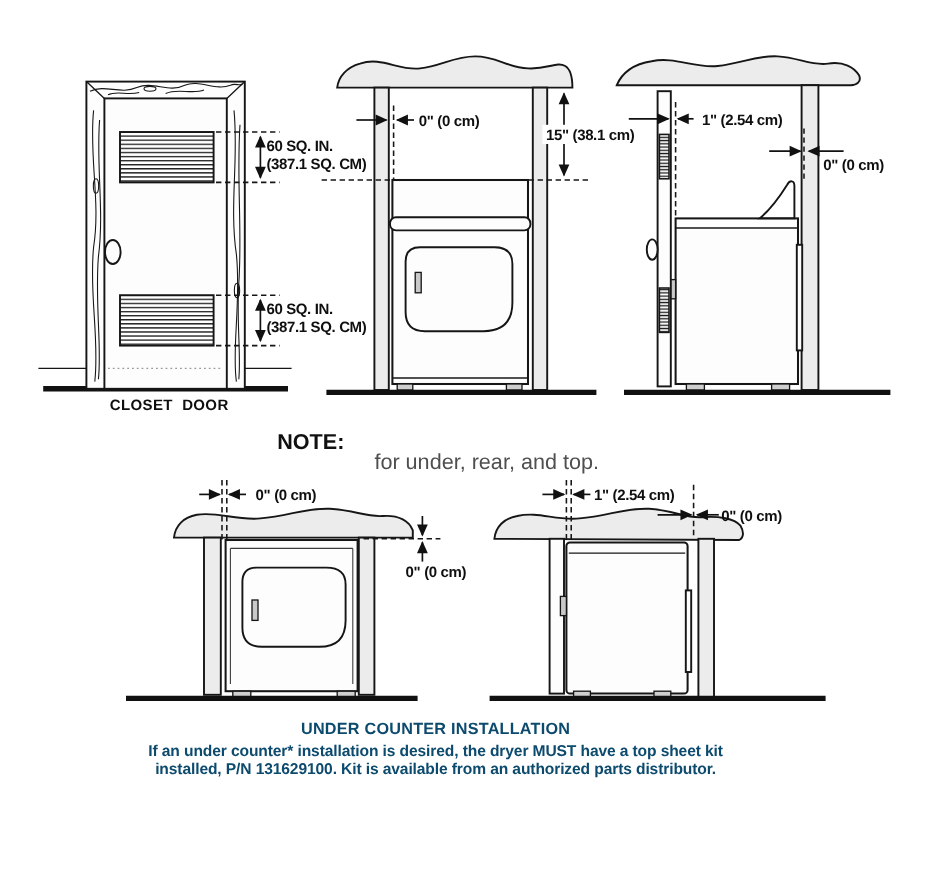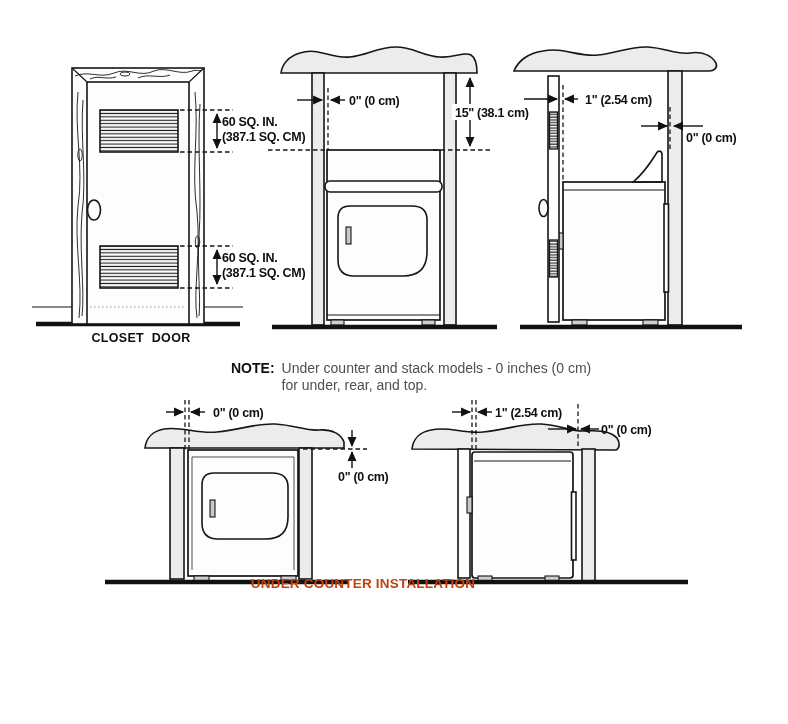--- a/index.html
+++ b/index.html
@@ -20,7 +20,7 @@
   .handle{fill:#c9c9c9;stroke:#161616;stroke-width:1.1;}
   .grain{stroke:#161616;stroke-width:0.9;fill:none;}
   .innerln{stroke:#3a3a3a;stroke-width:0.9;fill:none;}
-  .note{position:absolute;left:231px;top:360px;display:flex;gap:7px;font-size:14px;line-height:17px;color:#4f4f4f;}
+  .note{position:absolute;left:231px;top:360px;display:flex;gap:25px;font-size:18px;line-height:17px;color:#4f4f4f;}
   .note-label{color:#101010;font-weight:700;}
   .footer{position:absolute;left:102px;top:576px;width:522px;text-align:center;font-weight:700;font-size:13px;line-height:15.5px;color:#c2410c;letter-spacing:-0.1px;}
   .footer-title{font-size:13.5px;letter-spacing:0.2px;margin-bottom:2px;}

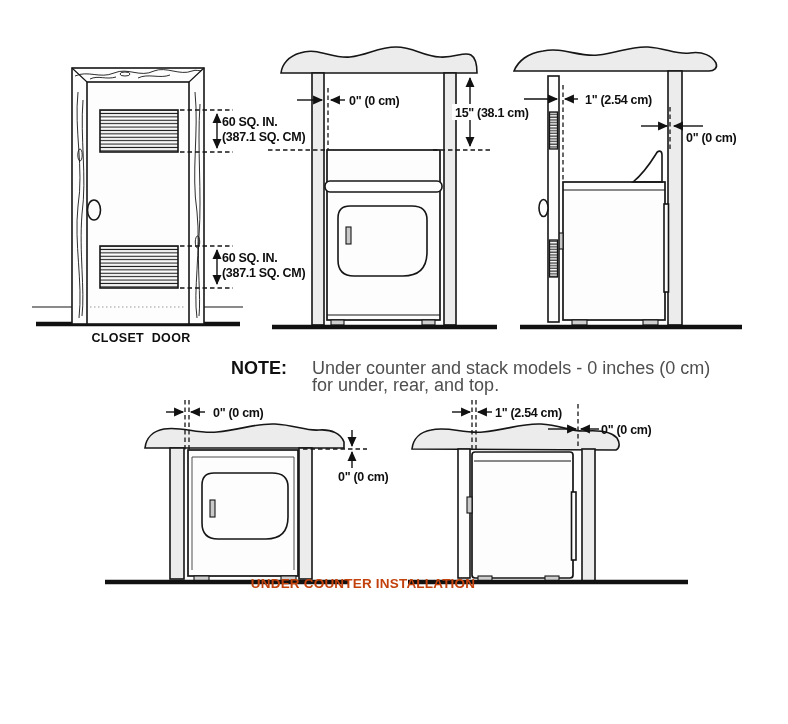--- a/index.html
+++ b/index.html
@@ -178,7 +178,7 @@
 <div class="note">
   <span class="note-label">NOTE:</span>
   <span class="note-body">
-    <span>Under counter and stack models - 0 inches (0 cm)</span><br>
+    <br>
     <span>for under, rear, and top.</span>
   </span>
 </div>

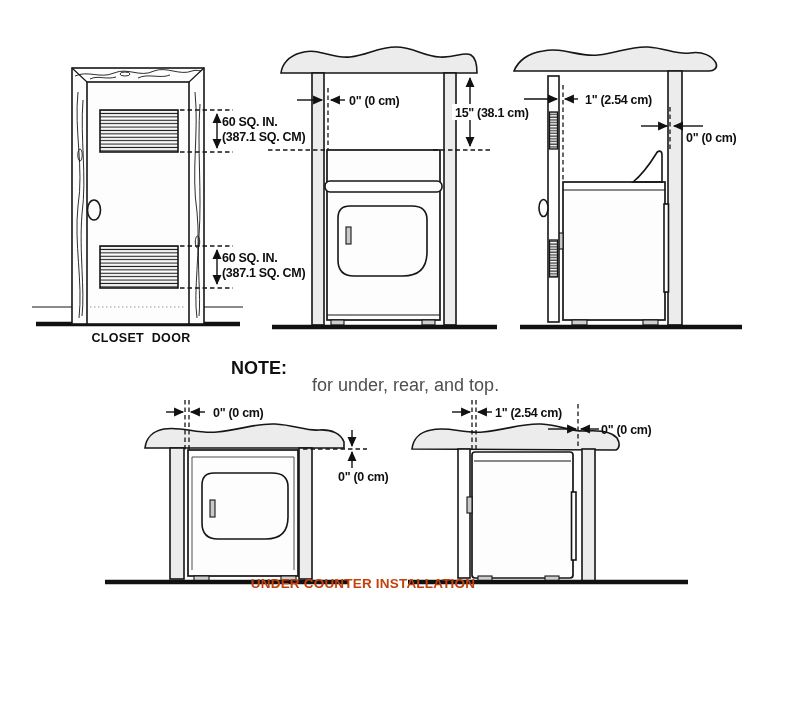--- a/index.html
+++ b/index.html
@@ -22,7 +22,7 @@
   .innerln{stroke:#3a3a3a;stroke-width:0.9;fill:none;}
   .note{position:absolute;left:231px;top:360px;display:flex;gap:25px;font-size:18px;line-height:17px;color:#4f4f4f;}
   .note-label{color:#101010;font-weight:700;}
-  .footer{position:absolute;left:102px;top:576px;width:522px;text-align:center;font-weight:700;font-size:13px;line-height:15.5px;color:#c2410c;letter-spacing:-0.1px;}
+  .footer{position:absolute;left:102px;top:600px;width:522px;text-align:center;font-weight:700;font-size:13px;line-height:15.5px;color:#0c4a6e;letter-spacing:-0.1px;}
   .footer-title{font-size:13.5px;letter-spacing:0.2px;margin-bottom:2px;}
 </style>
 </head>

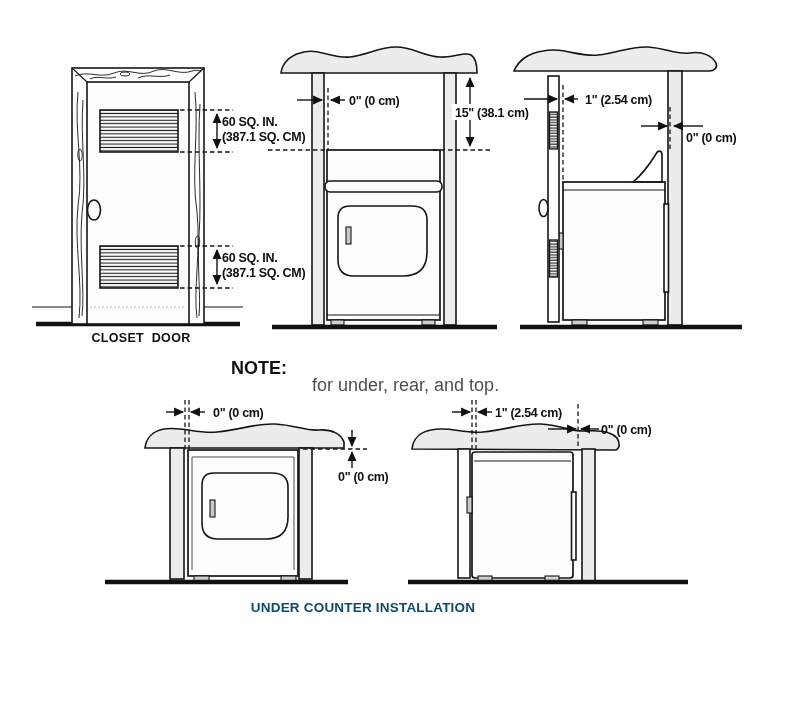--- a/index.html
+++ b/index.html
@@ -185,6 +185,7 @@
 
 <div class="footer">
   <div class="footer-title">UNDER COUNTER INSTALLATION</div>
+  <div>If an under counter* installation is desired, the dryer MUST have a top sheet kit</div>
 </div>
 
 </body></html>

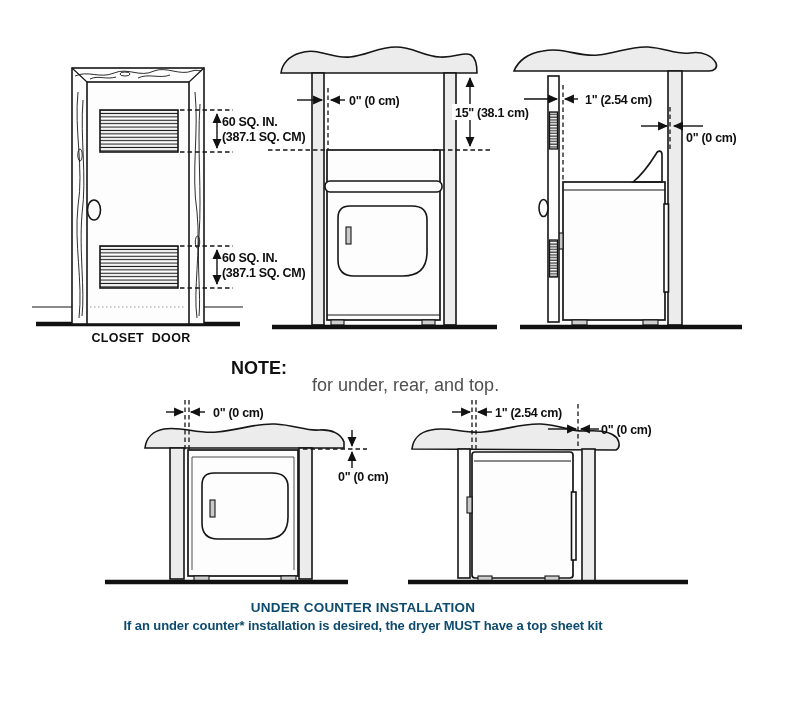--- a/index.html
+++ b/index.html
@@ -186,6 +186,7 @@
 <div class="footer">
   <div class="footer-title">UNDER COUNTER INSTALLATION</div>
   <div>If an under counter* installation is desired, the dryer MUST have a top sheet kit</div>
+  <div>installed, P/N 131629100. Kit is available from an authorized parts distributor.</div>
 </div>
 
 </body></html>

